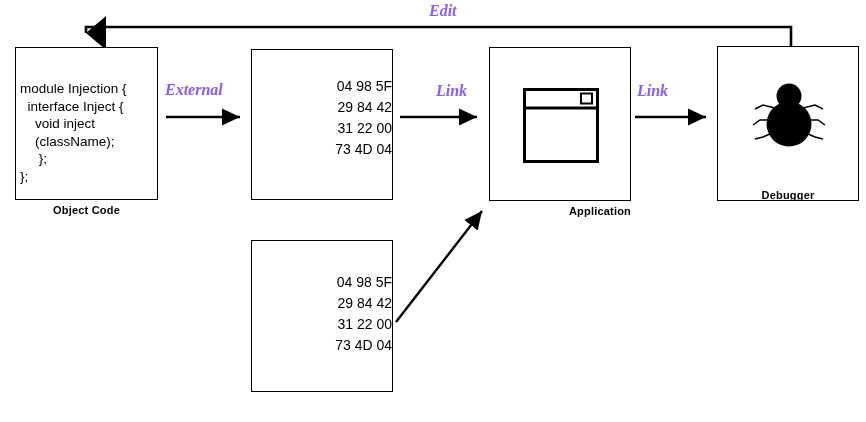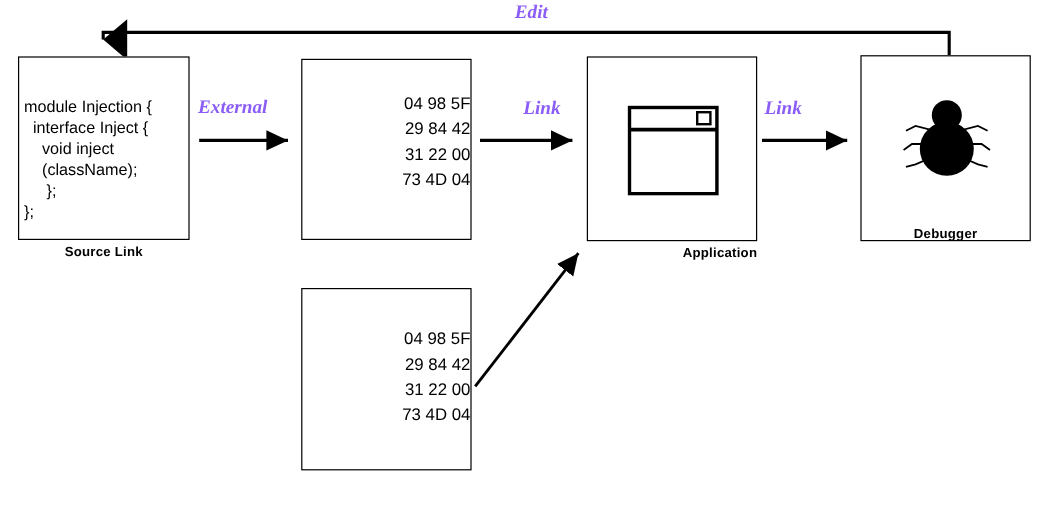--- a/index.html
+++ b/index.html
@@ -119,7 +119,7 @@
      };
 };</div>
   </div>
-  <div class="node-caption" style="left:15px; top:204px; width:143px;">Source Link</div>
+  <div class="node-caption" style="left:15px; top:204px; width:143px;">Object Code</div>
 
   <div class="node-box" style="left:251px; top:49px; width:142px; height:151px;">
     <div class="hex-block" style="top:26px;">04 98 5F

